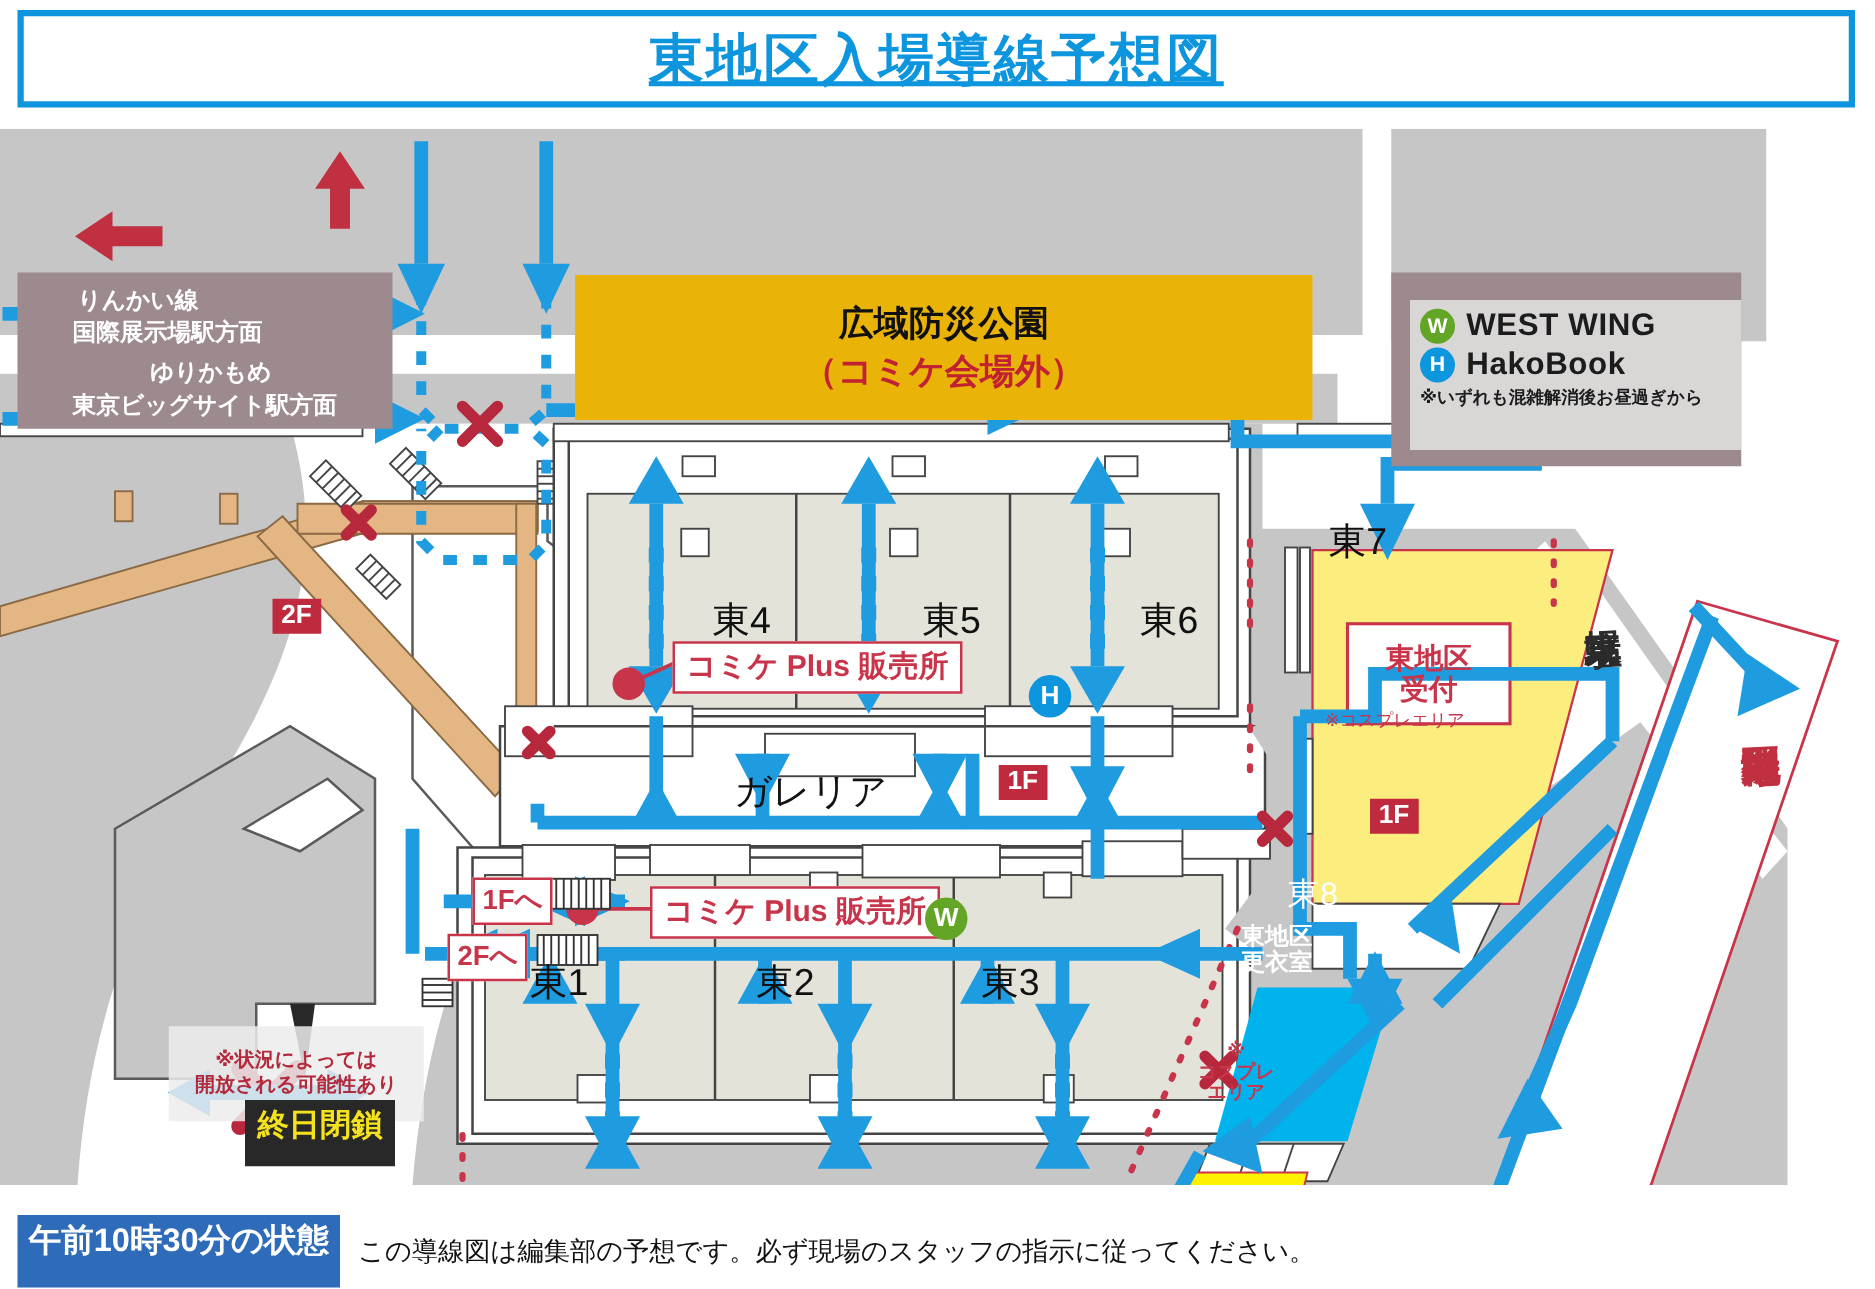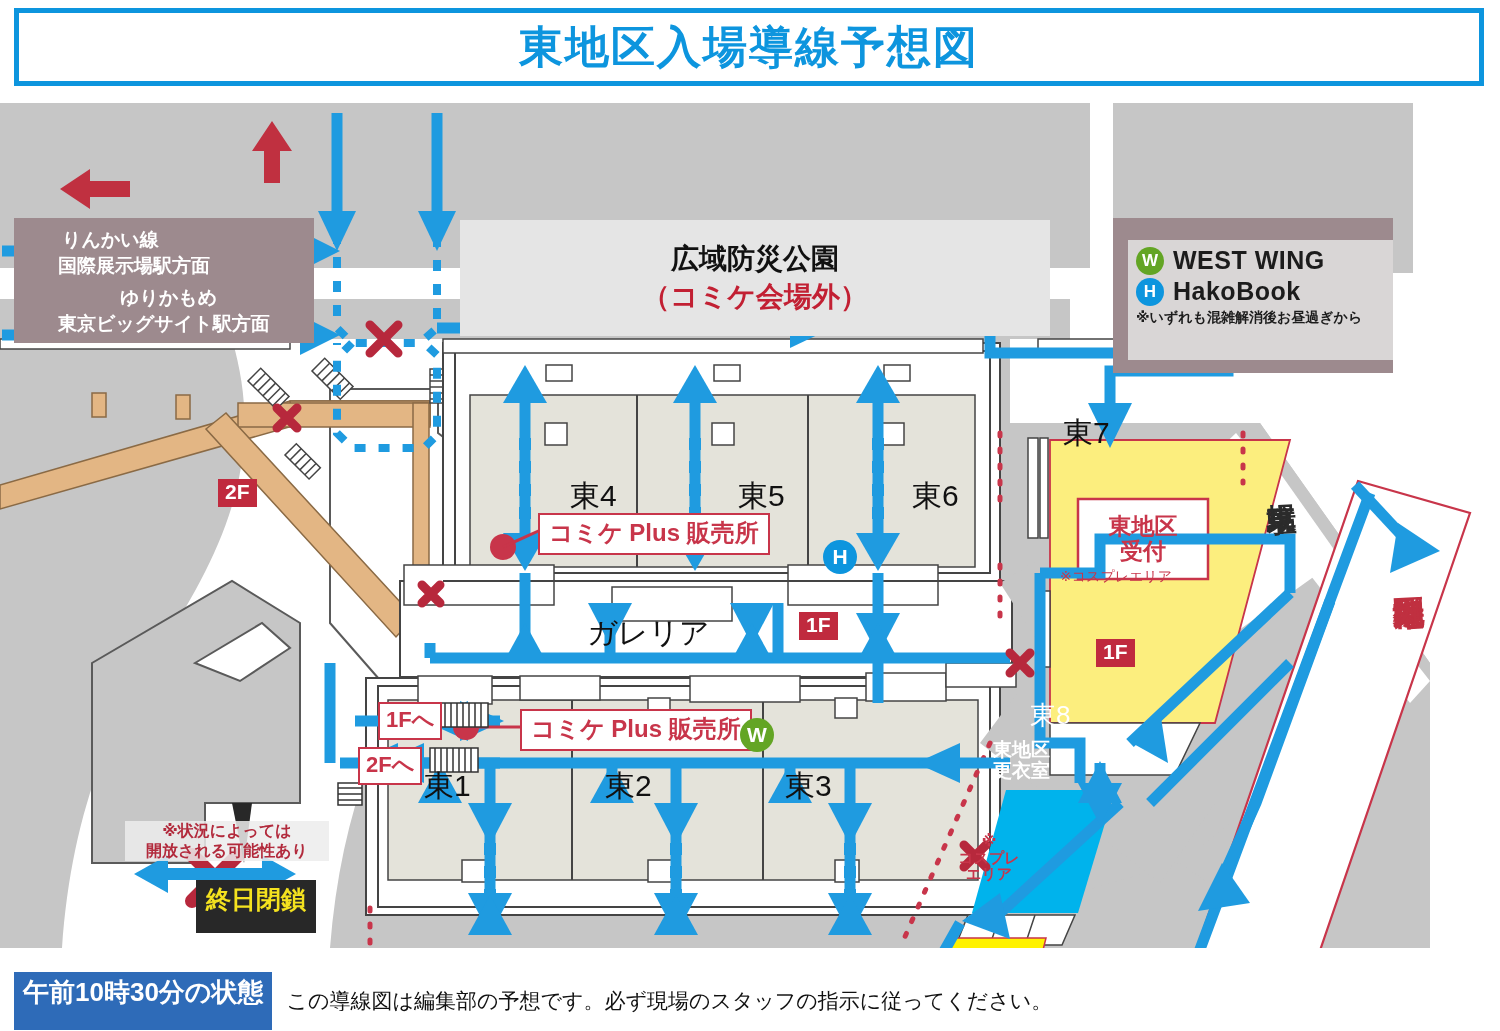--- a/index.html
+++ b/index.html
@@ -8,7 +8,7 @@
   .abs{position:absolute;}
   
   #title-bar{left:14px;top:8px;width:1470px;height:78px;border:5px solid #0D95DE;background:#fff;box-sizing:border-box;display:flex;align-items:center;justify-content:center;}
-  #title-text{color:#0D95DE;font-size:44px;font-weight:bold;letter-spacing:2px;white-space:nowrap;}
+  #title-text{color:#0D95DE;font-size:44px;font-weight:bold;letter-spacing:2px;white-space:nowrap;text-decoration:underline;}
   
   #map{left:0;top:103px;width:1472px;height:845px;background:#fff;overflow:hidden;}
   

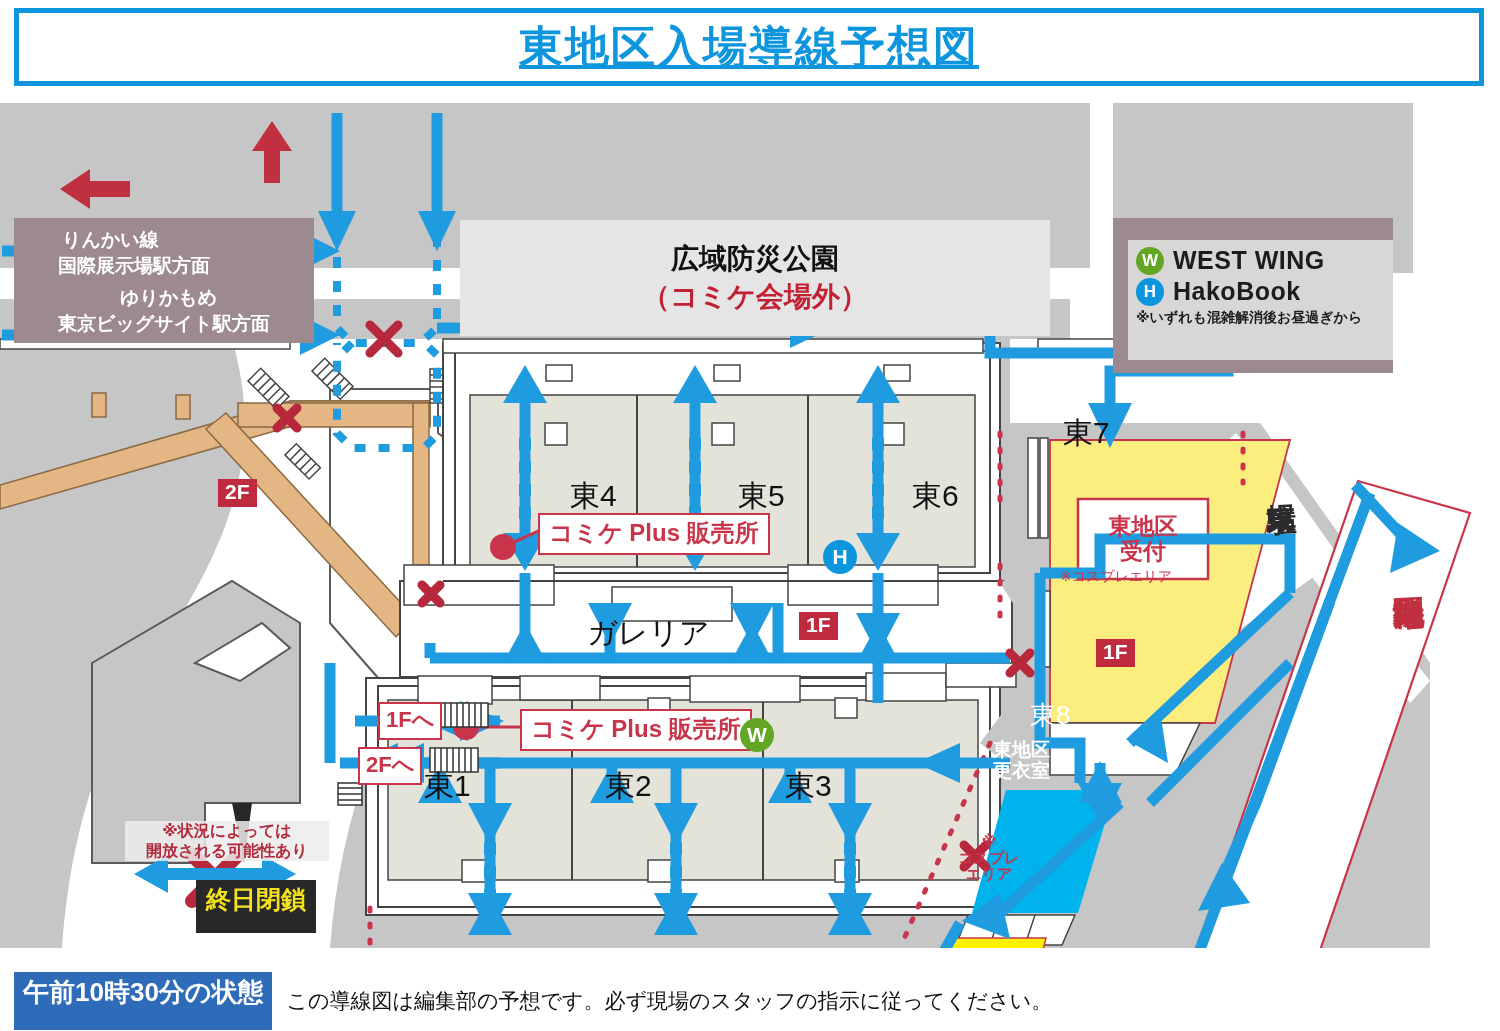--- a/index.html
+++ b/index.html
@@ -24,7 +24,7 @@
   #transit-box{left:14px;top:115px;width:300px;height:125px;background:#9D8A8E;}
   .tr-line{position:absolute;color:#fff;font-size:19px;font-weight:bold;letter-spacing:0px;white-space:nowrap;}
   
-  #park{left:460px;top:117px;width:590px;height:116px;background:#e5e5e5;display:flex;flex-direction:column;align-items:center;justify-content:center;}
+  #park{left:460px;top:117px;width:590px;height:116px;background:#eab308;display:flex;flex-direction:column;align-items:center;justify-content:center;}
   #park-l1{font-size:28px;font-weight:bold;color:#111;}
   #park-l2{font-size:28px;font-weight:bold;color:#C22033;}
   

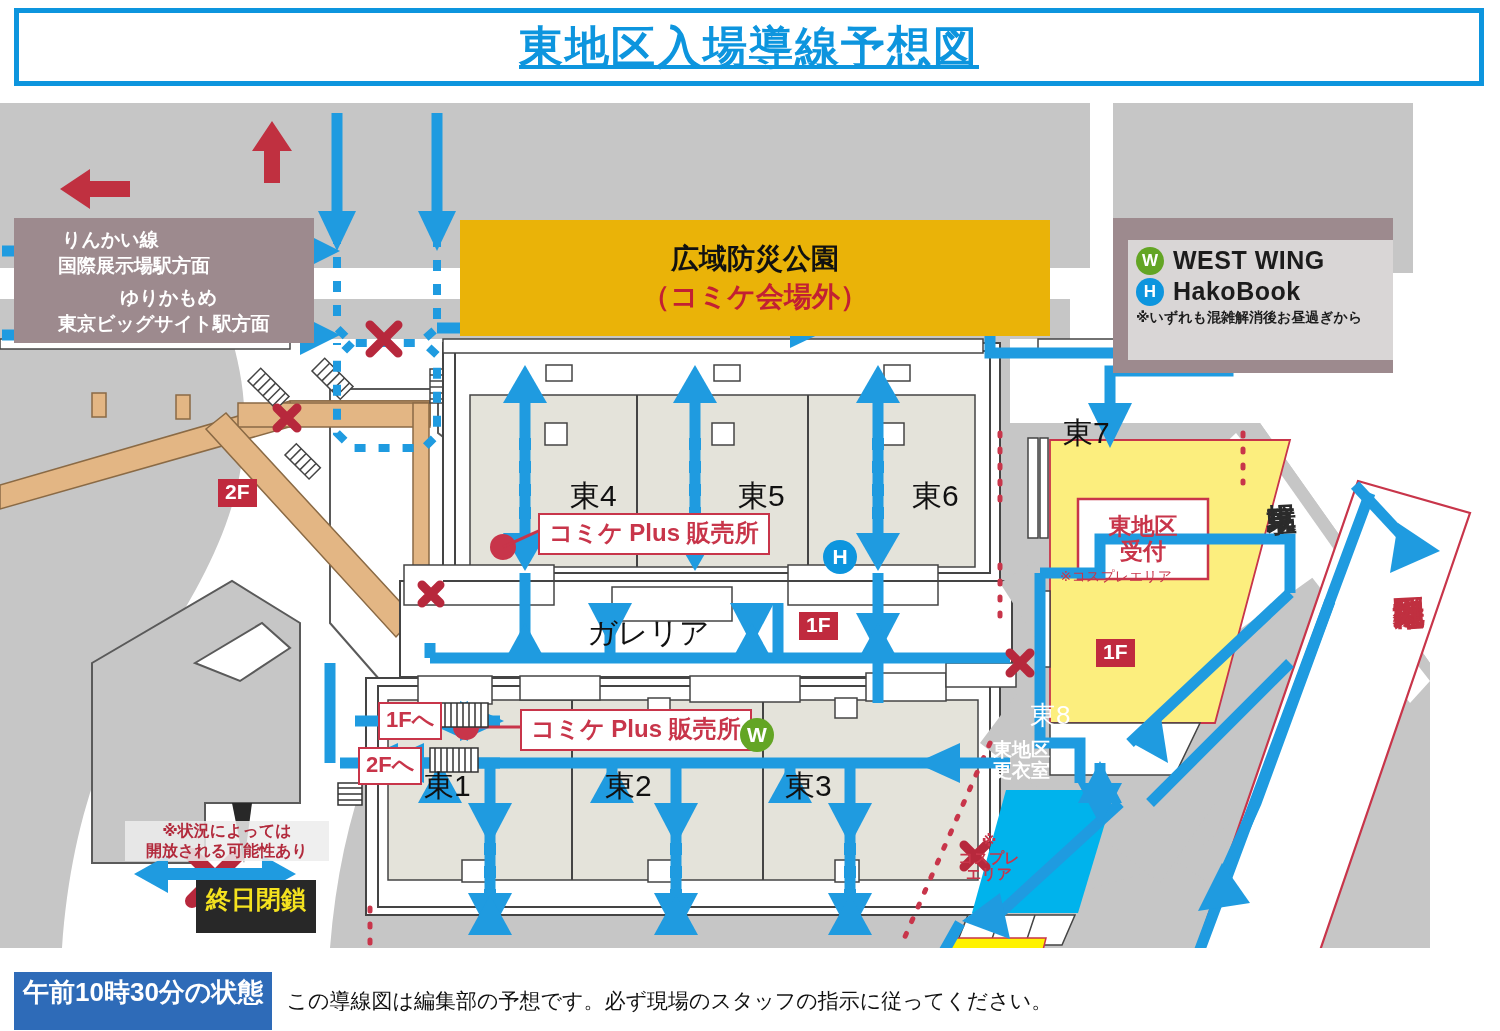--- a/index.html
+++ b/index.html
@@ -39,7 +39,7 @@
   #cap-badge{background:#2E6BB8;color:#fff;font-size:26px;font-weight:bold;padding:3px 9px 20px 9px;white-space:nowrap;}
   #cap-text{font-size:21px;color:#111;white-space:nowrap;}
   
-  #note-open{left:125px;top:718px;width:204px;background:rgba(236,236,236,.85);color:#B22A3C;font-size:16px;font-weight:bold;line-height:1.25;text-align:center;padding:0 3px;box-sizing:border-box;}
+  #note-open{left:135px;top:718px;width:204px;background:rgba(236,236,236,.85);color:#B22A3C;font-size:16px;font-weight:bold;line-height:1.25;text-align:center;padding:18px 3px;box-sizing:border-box;}
   #closed-badge{left:196px;top:777px;background:#282828;color:#F4E21F;font-size:25px;font-weight:bold;padding:3px 10px 17px 10px;white-space:nowrap;}
   
   .vtext{writing-mode:vertical-rl;font-weight:bold;white-space:nowrap;}

